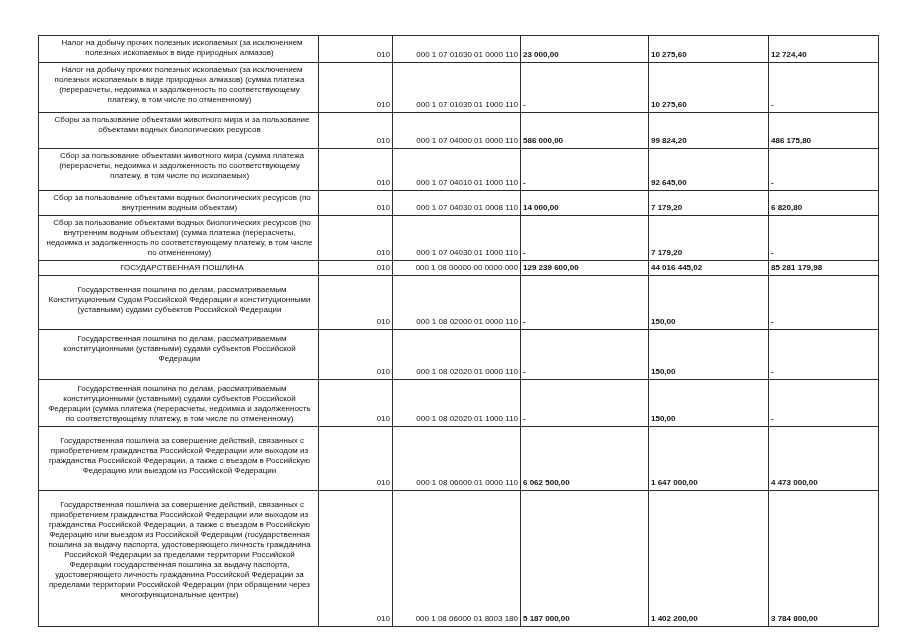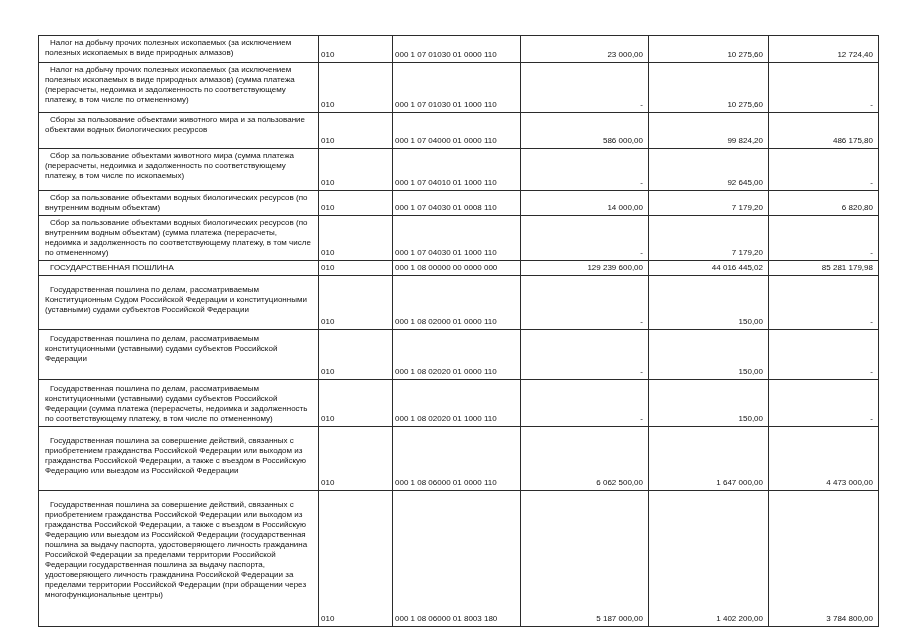--- a/index.html
+++ b/index.html
@@ -27,7 +27,7 @@
   }
   td.name {
     vertical-align: top;
-    text-align: left;
+    text-align: center;
     padding: 2px 4px 2px 6px;
     text-indent: 5px;
     margin-left: 24px;

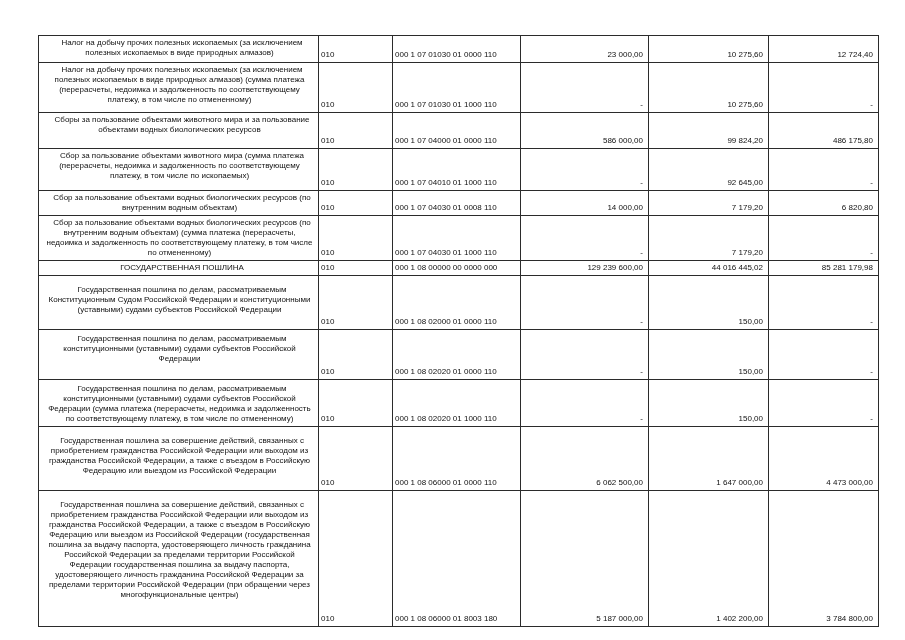--- a/index.html
+++ b/index.html
@@ -33,7 +33,7 @@
     margin-left: 24px;
   }
   td.code, td.kbk {
-    text-align: left;
+    text-align: right;
     padding: 1px 2px 2px 2px;
     white-space: nowrap;
   }

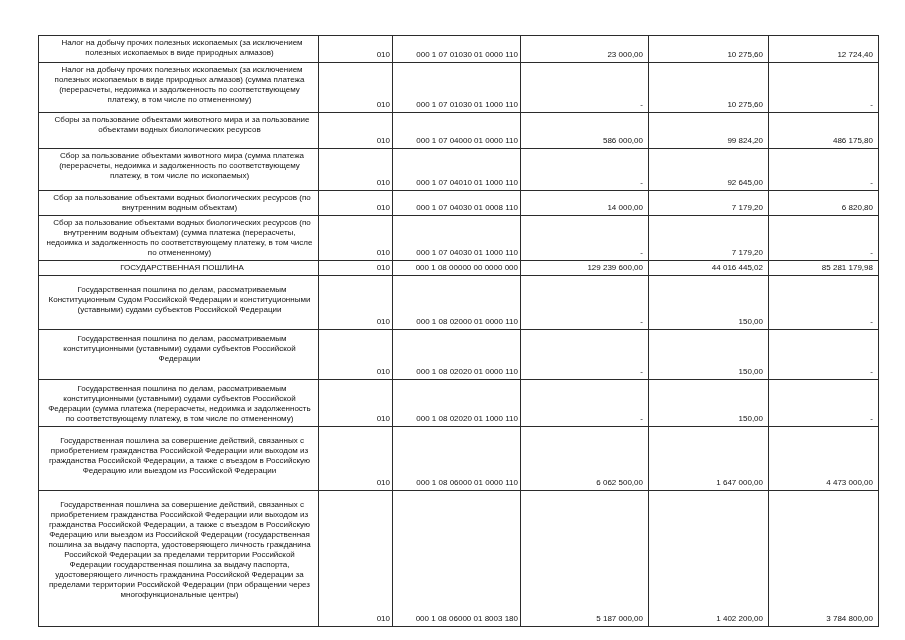--- a/index.html
+++ b/index.html
@@ -38,9 +38,9 @@
     white-space: nowrap;
   }
   td.amt {
-    text-align: right;
     padding: 1px 5px 2px 2px;
     white-space: nowrap;
+    font-weight: bold;
   }
   .r1  { height: 27px; }
   .r2  { height: 50px; }

